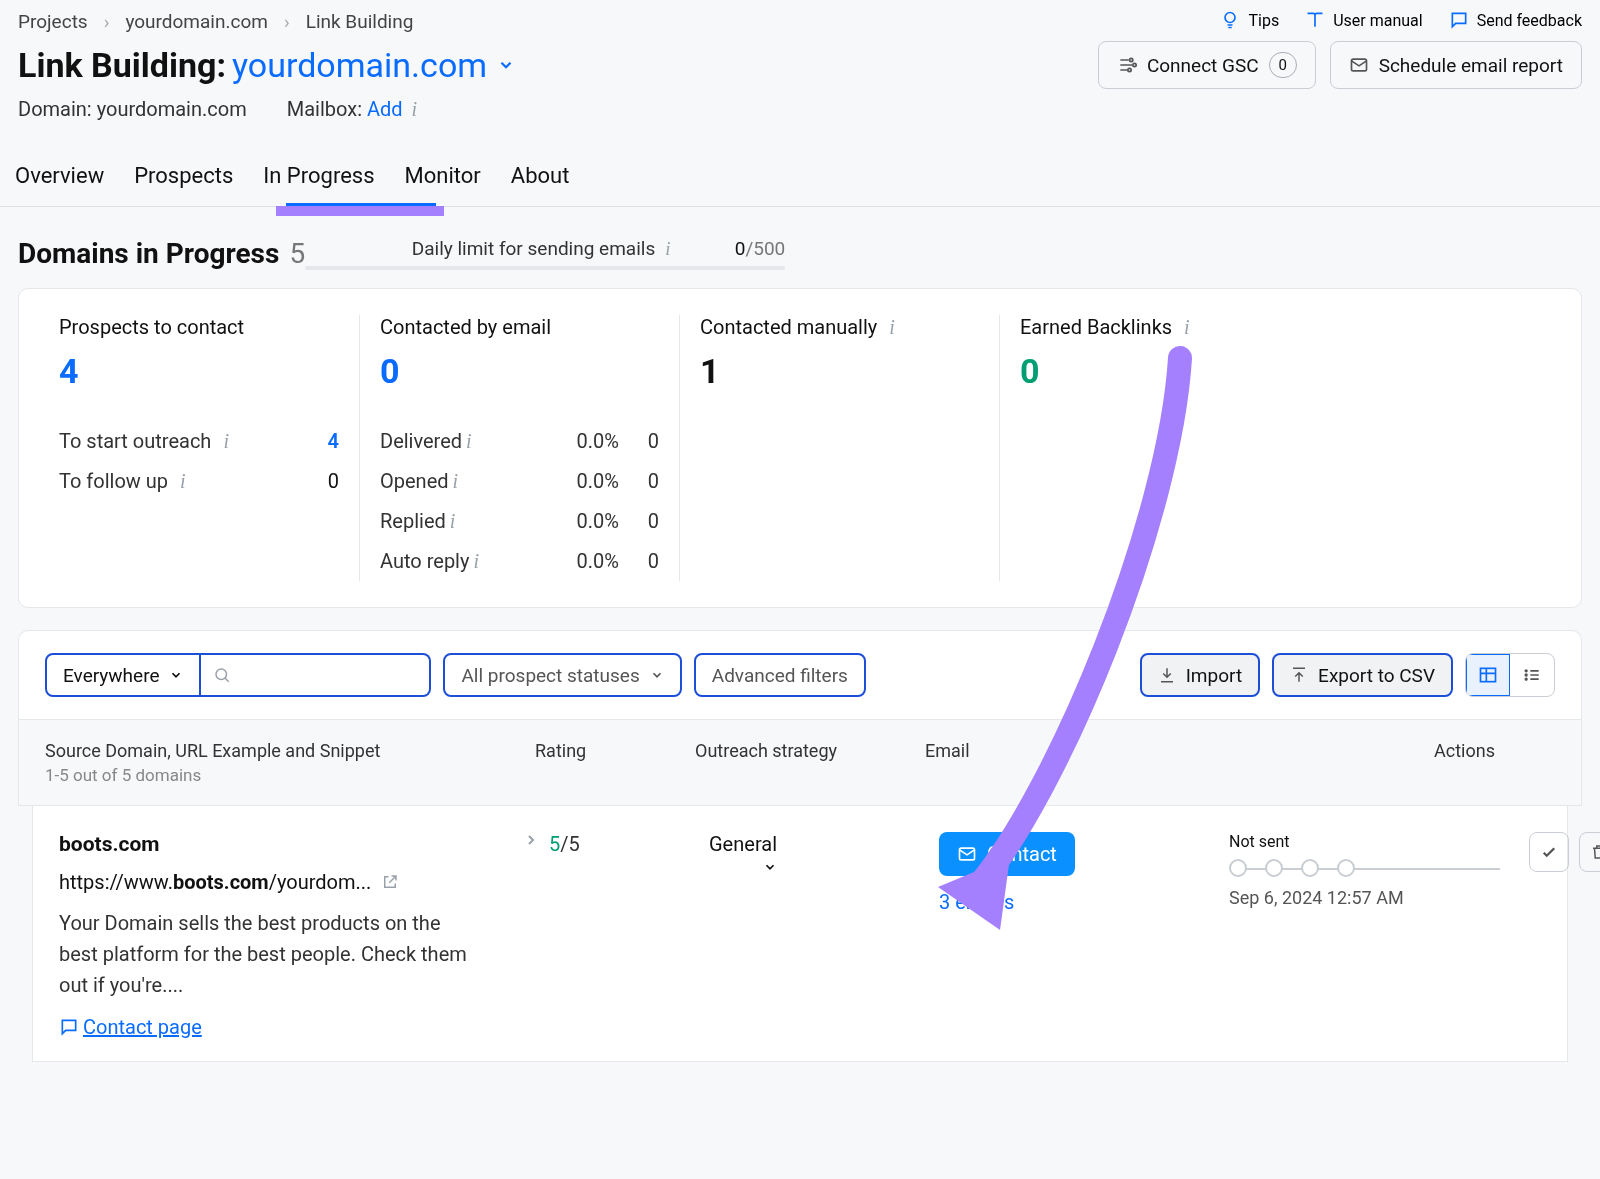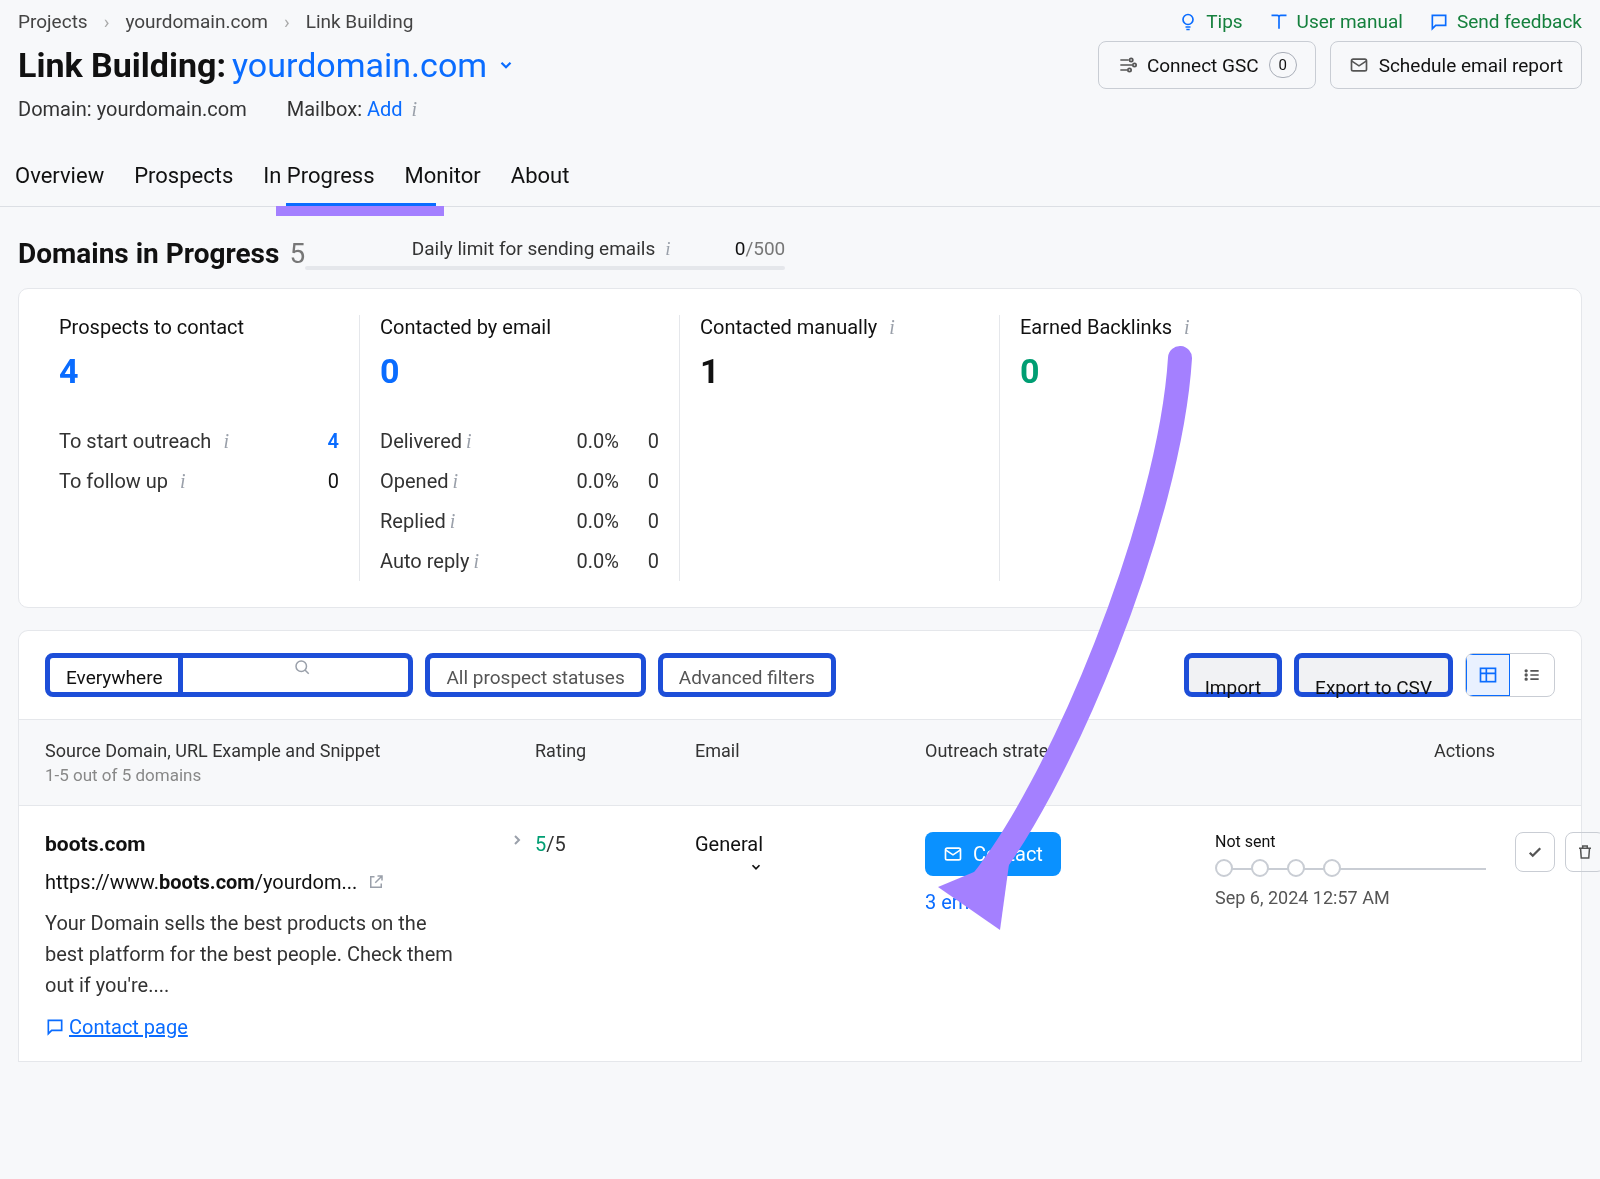--- a/index.html
+++ b/index.html
@@ -22,7 +22,7 @@
   .crumbs { display: flex; align-items: center; gap: 16px; color: #444; font-size: 19px; }
   .crumbs .chev { color: #aaa; }
   .top-actions { display: flex; align-items: center; gap: 26px; }
-  .top-link { display: inline-flex; align-items: center; gap: 8px; color: #15803d; font-size: 19px; cursor: pointer; justify-content: space-between; }
+  .top-link { display: inline-flex; align-items: center; gap: 8px; color: #000000; font-size: 16px; cursor: pointer; justify-content: space-between; }
 
   .title-row {
     display: flex;

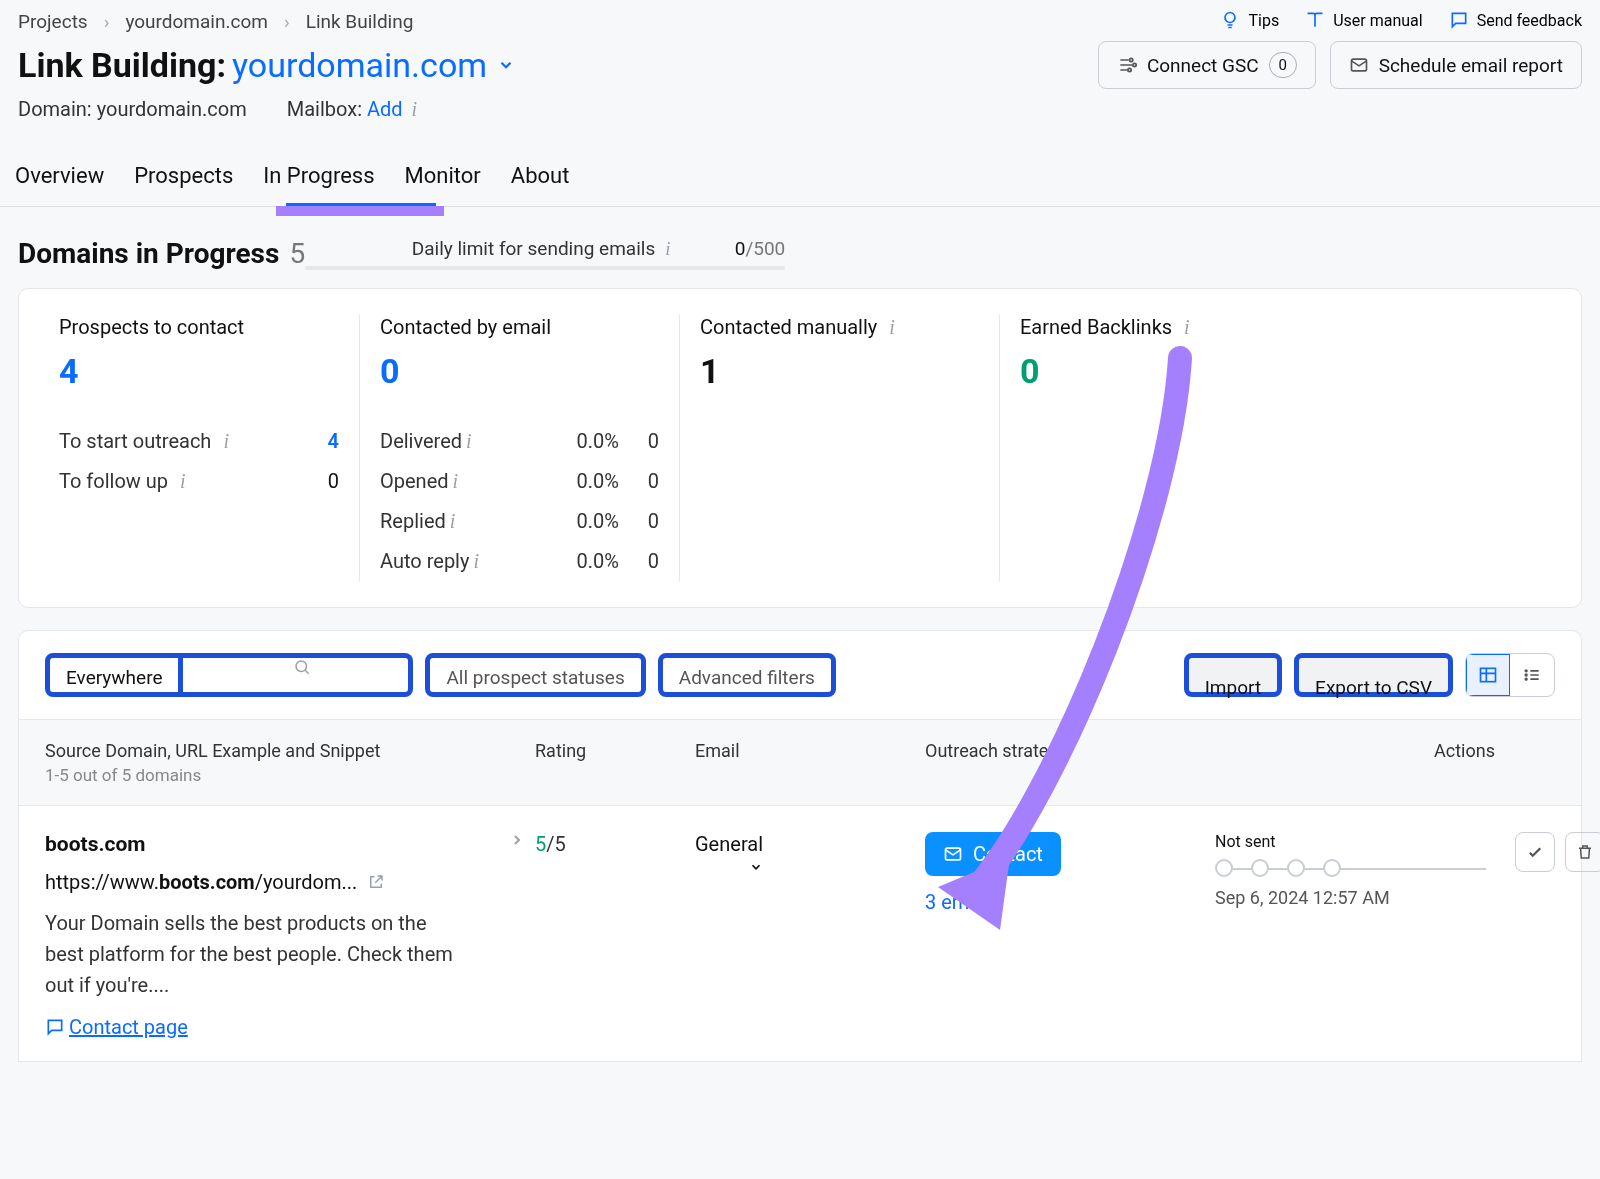--- a/index.html
+++ b/index.html
@@ -112,9 +112,9 @@
   .toolbar-right { display: flex; gap: 12px; align-items: center; }
   .ctl {
     display: inline-flex; align-items: center; gap: 10px;
-    border: 5px solid #1d4ed8; background: #fff;
+    border: 2px solid #1d4ed8; background: #fff;
     color: #111; font-size: 19px; padding: 8px 16px;
-    border-radius: 8px; cursor: pointer; height: 44px; flex-direction: column;
+    border-radius: 8px; cursor: pointer; height: 44px;
   }
   .ctl.search-wrap { padding: 0 0 0 0; width: 230px; border-radius: 0 8px 8px 0; border-left: none; }
   .ctl.scope { border-radius: 8px 0 0 8px; }

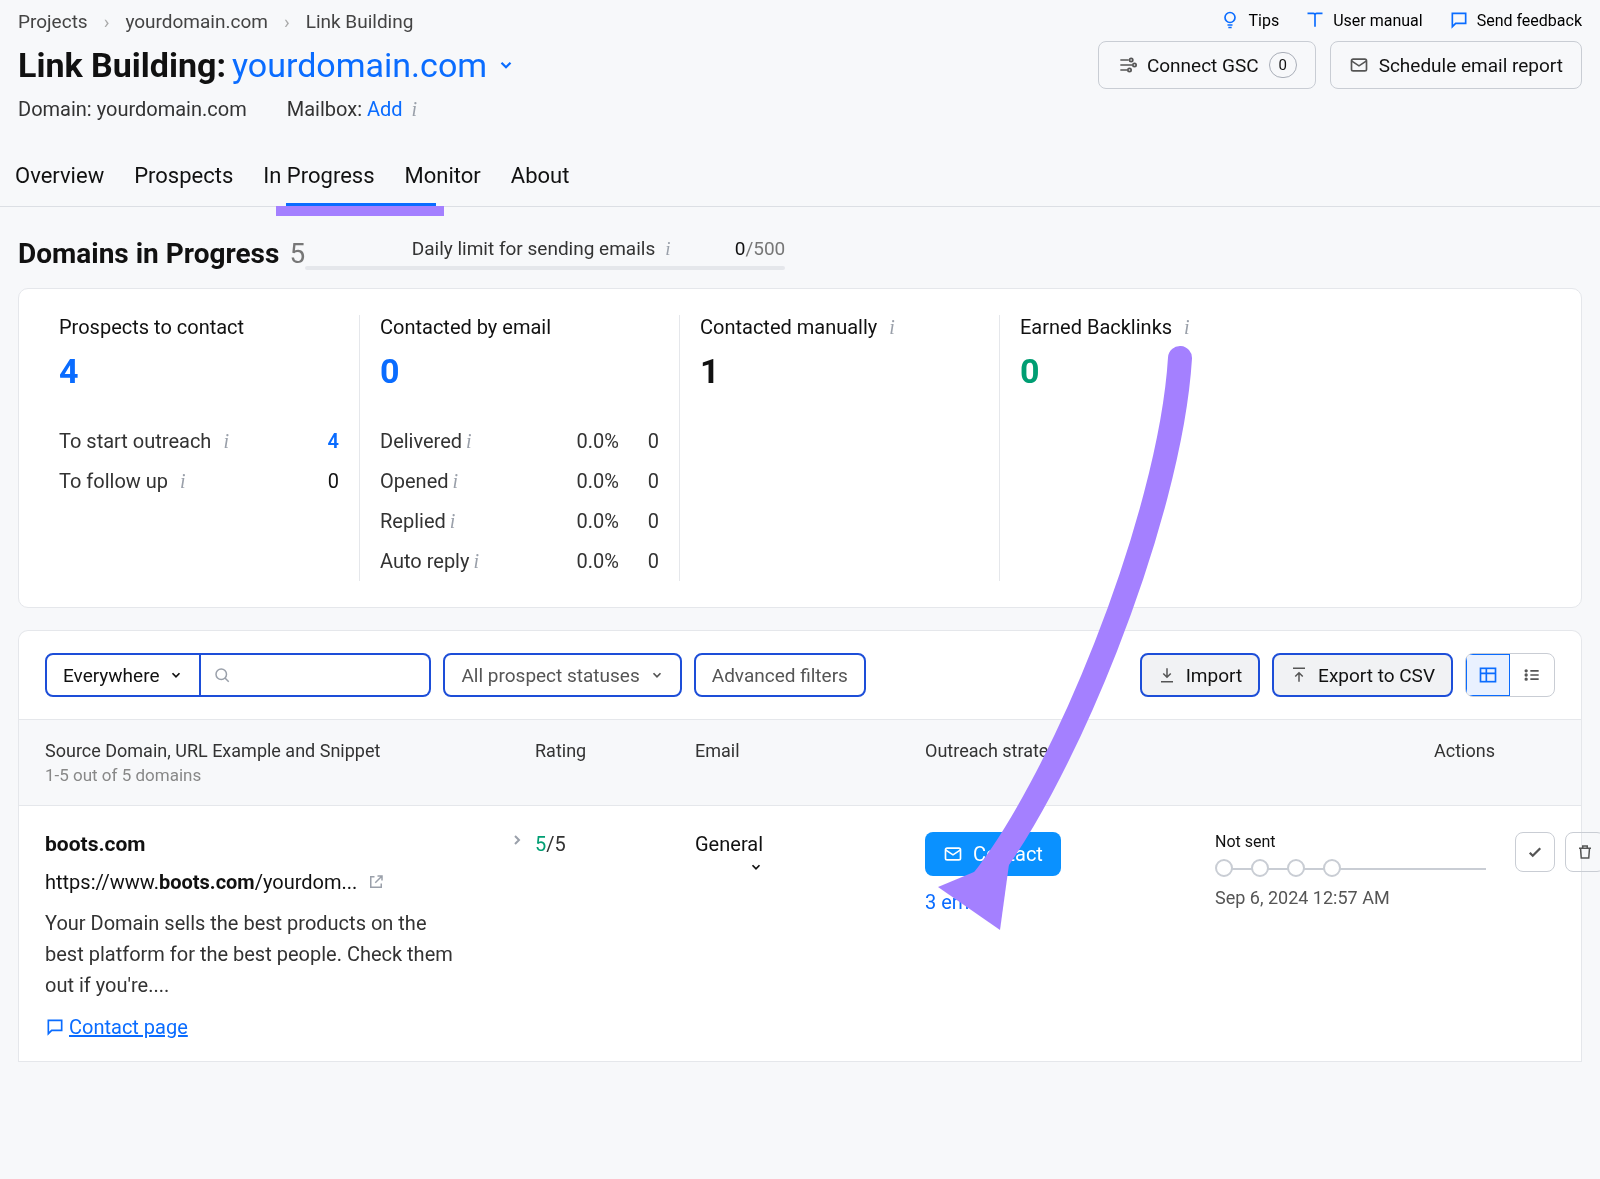--- a/index.html
+++ b/index.html
@@ -424,8 +424,8 @@
       <div class="sub">1-5 out of 5 domains</div>
     </div>
     <div>Rating</div>
+    <div>Outreach strategy</div>
     <div>Email</div>
-    <div>Outreach strategy</div>
     <div class="col-actions">Actions</div>
   </div>
 </div>

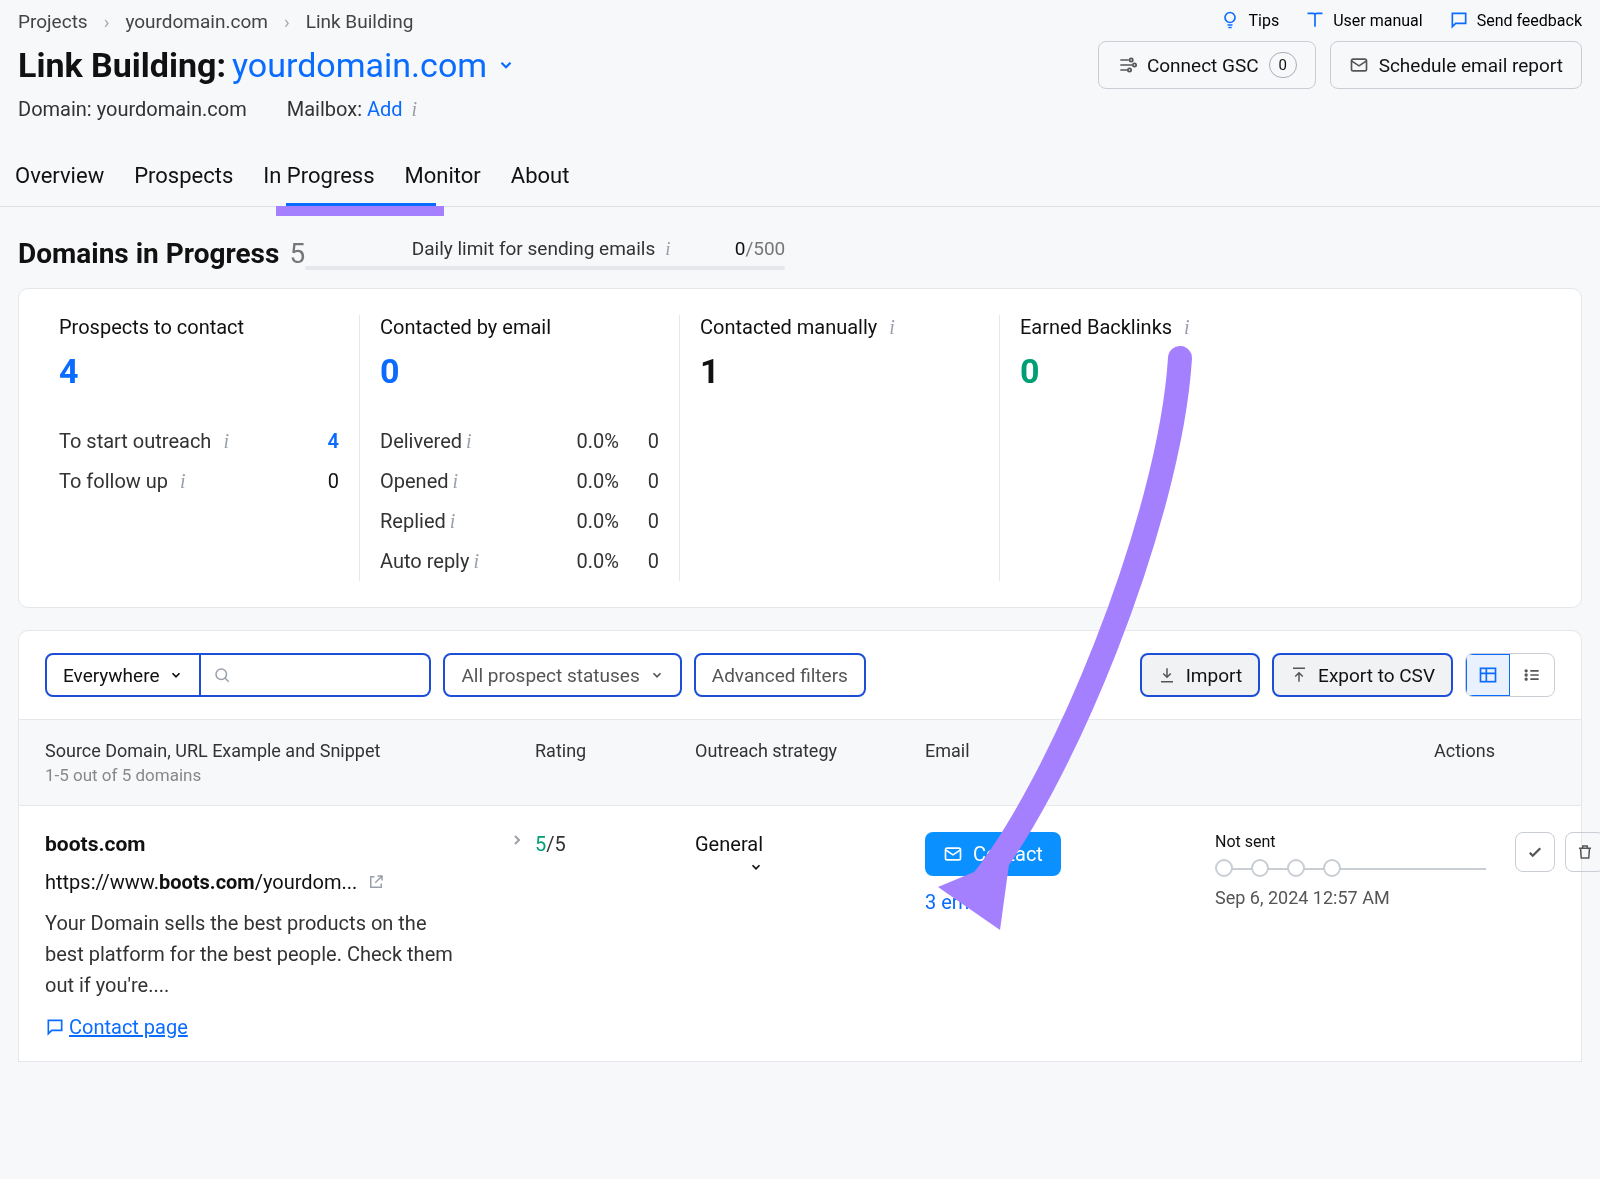--- a/index.html
+++ b/index.html
@@ -146,7 +146,7 @@
     padding: 26px 14px 20px 26px;
     background: #fff;
     border: 1px solid #e5e7eb; border-top: none; border-radius: 0;
-    margin: 0 18px;
+    margin: 0 32px;
     align-items: flex-start;
   }
 

